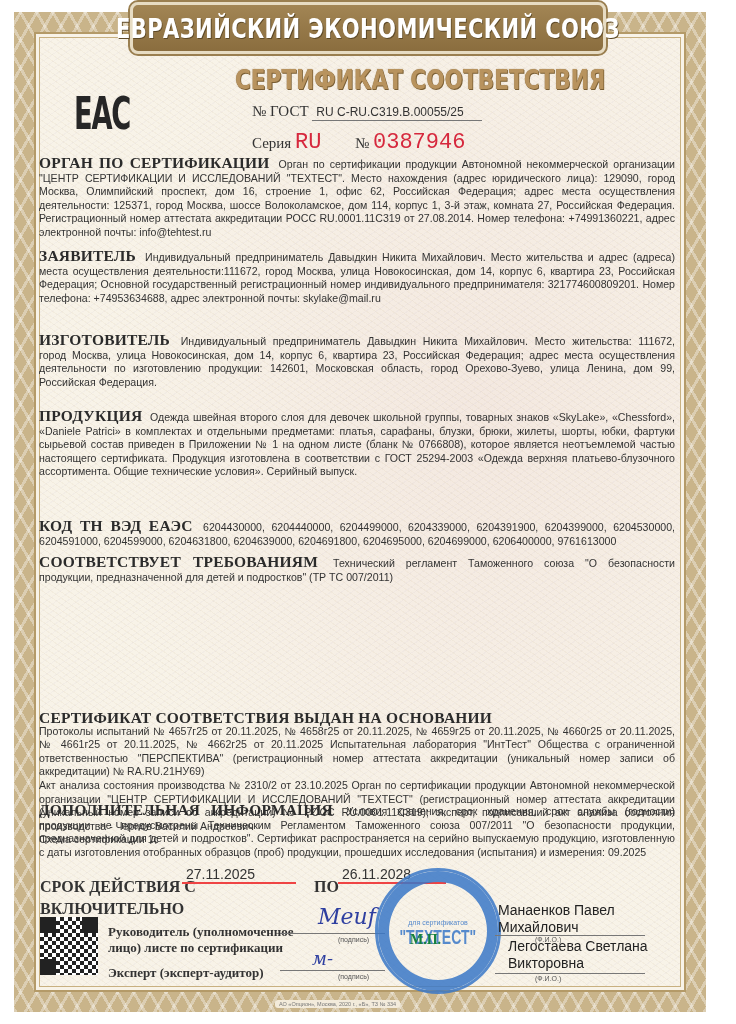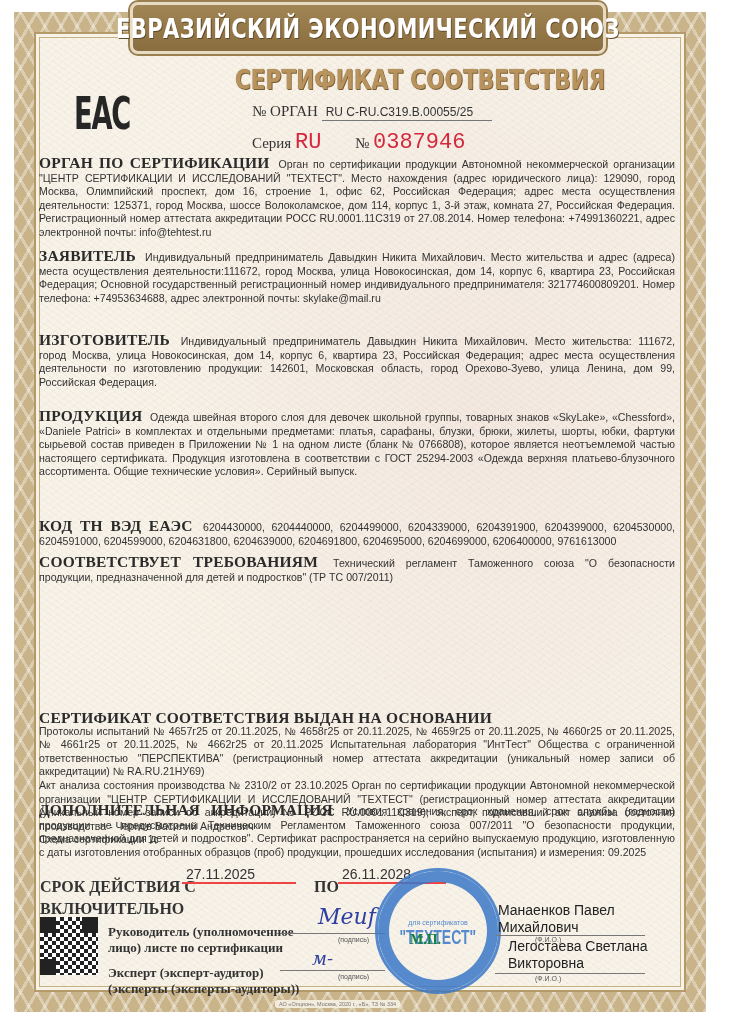--- a/index.html
+++ b/index.html
@@ -99,7 +99,7 @@
 <div class="title">СЕРТИФИКАТ СООТВЕТСТВИЯ</div>
 
 <div class="regno">
-  <span>№ ОРГАН</span>
+  <span>№ ГОСТ</span>
   <span class="val">RU C-RU.C319.B.00055/25</span>
 </div>
 

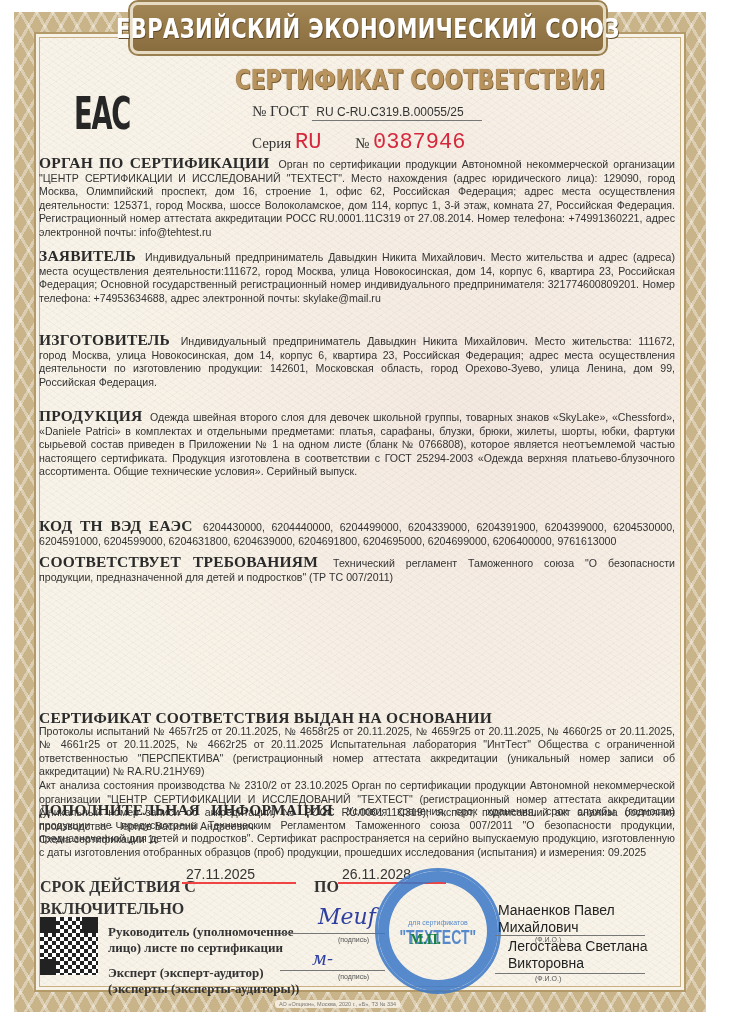--- a/index.html
+++ b/index.html
@@ -169,7 +169,6 @@
 </div>
 <div class="sig-label" style="top:965px;">
   <span class="line">Эксперт (эксперт-аудитор)</span>
-  <span class="line">(эксперты (эксперты-аудиторы))</span>
 </div>
 
 <div class="sig-line" style="left:280px; top:933px; width:105px;"></div>

